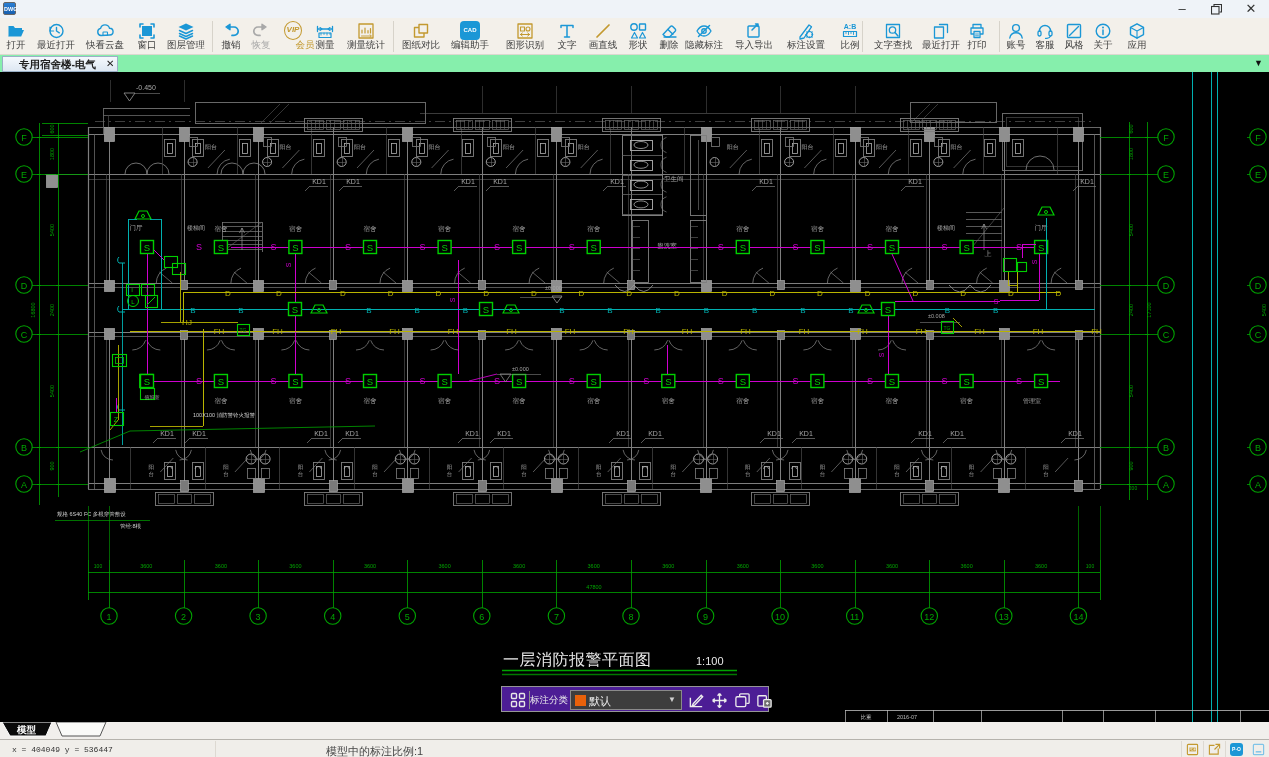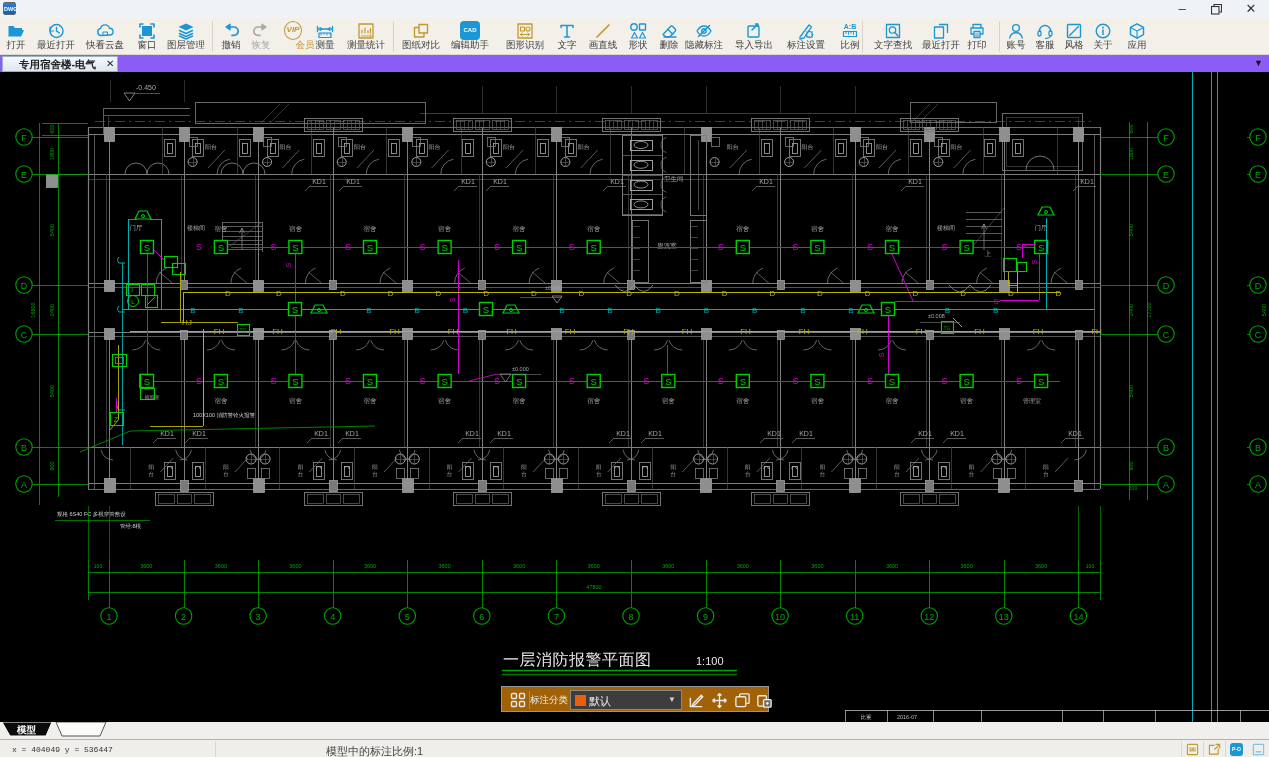--- a/index.html
+++ b/index.html
@@ -11,7 +11,7 @@
 .tbi .lab{position:absolute;bottom:3px;width:100%;font-size:9.5px;color:#3c3c3c;white-space:nowrap;text-align:center;}
 .tbi>svg{position:absolute;top:4px;left:50%;transform:translateX(-50%);}
 .sep{position:absolute;top:3px;width:1px;height:31px;background:#d7d3ca;}
-.tabbar{position:absolute;left:0;top:55px;width:1269px;height:17px;background:#8b5cf6;z-index:5;}
+.tabbar{position:absolute;left:0;top:55px;width:1269px;height:17px;background:#86efac;z-index:5;}
 .tab{position:absolute;left:2px;top:1px;width:116px;height:16px;background:linear-gradient(#f5f9fd,#dde7f2);border:1px solid #9ab0c6;font-size:10.5px;font-weight:bold;color:#222;line-height:14px;}
 .canvas{position:absolute;left:0;top:72px;width:1269px;height:650px;background:#000;overflow:hidden;}
 .flbar{position:absolute;left:501px;top:614px;width:268px;height:26px;background:#a16207;border:1px solid #969696;}

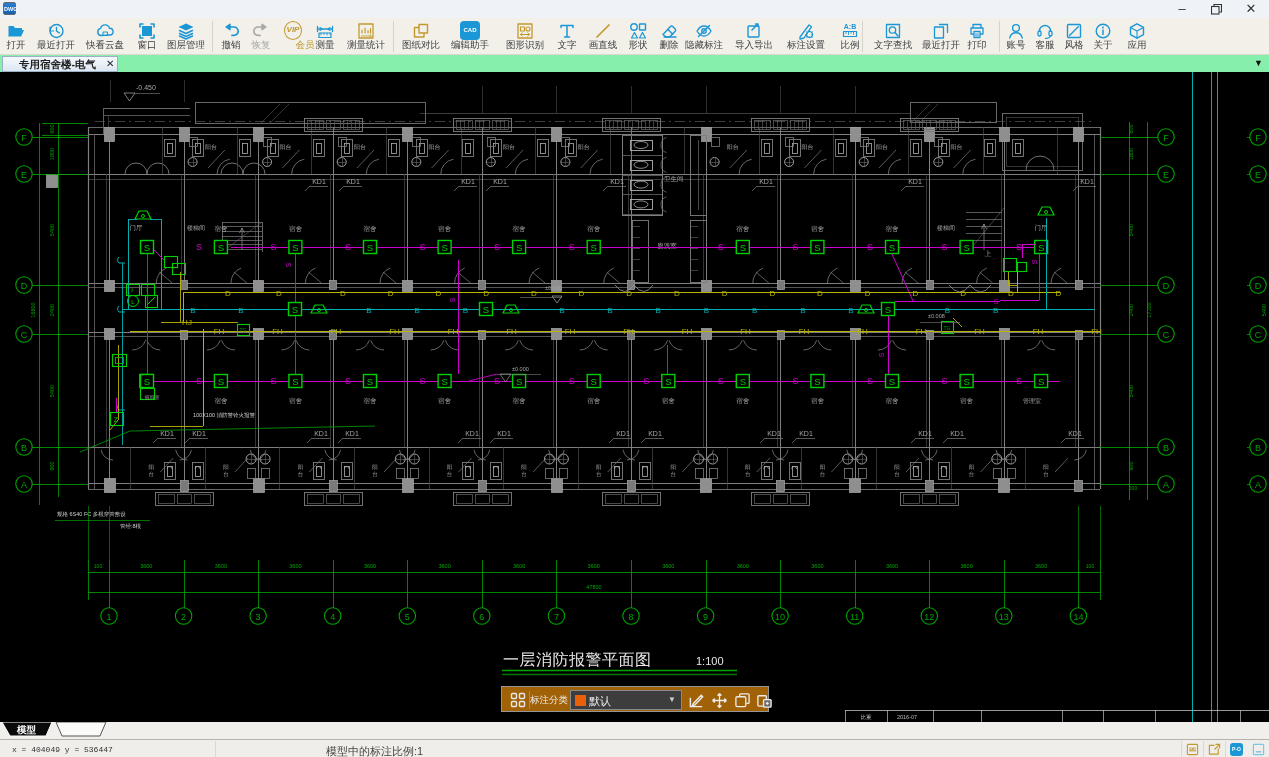--- a/index.html
+++ b/index.html
@@ -14,7 +14,7 @@
 .tabbar{position:absolute;left:0;top:55px;width:1269px;height:17px;background:#86efac;z-index:5;}
 .tab{position:absolute;left:2px;top:1px;width:116px;height:16px;background:linear-gradient(#f5f9fd,#dde7f2);border:1px solid #9ab0c6;font-size:10.5px;font-weight:bold;color:#222;line-height:14px;}
 .canvas{position:absolute;left:0;top:72px;width:1269px;height:650px;background:#000;overflow:hidden;}
-.flbar{position:absolute;left:501px;top:614px;width:268px;height:26px;background:#a16207;border:1px solid #969696;}
+.flbar{position:absolute;left:501px;top:614px;width:268px;height:26px;background:#4c1d95;border:1px solid #969696;}
 .dd{position:absolute;left:68px;top:3px;width:112px;height:20px;background:#3d3d3d;border:1px solid #8a8a8a;color:#ececec;font-size:11px;line-height:17px;}
 .bottabs{position:absolute;left:0;top:722px;width:1269px;height:17px;background:#f1efec;z-index:5;}
 .statusbar{position:absolute;left:0;top:739px;width:1269px;height:18px;background:#f0eeea;border-top:1px solid #b5b2ac;z-index:5;}

